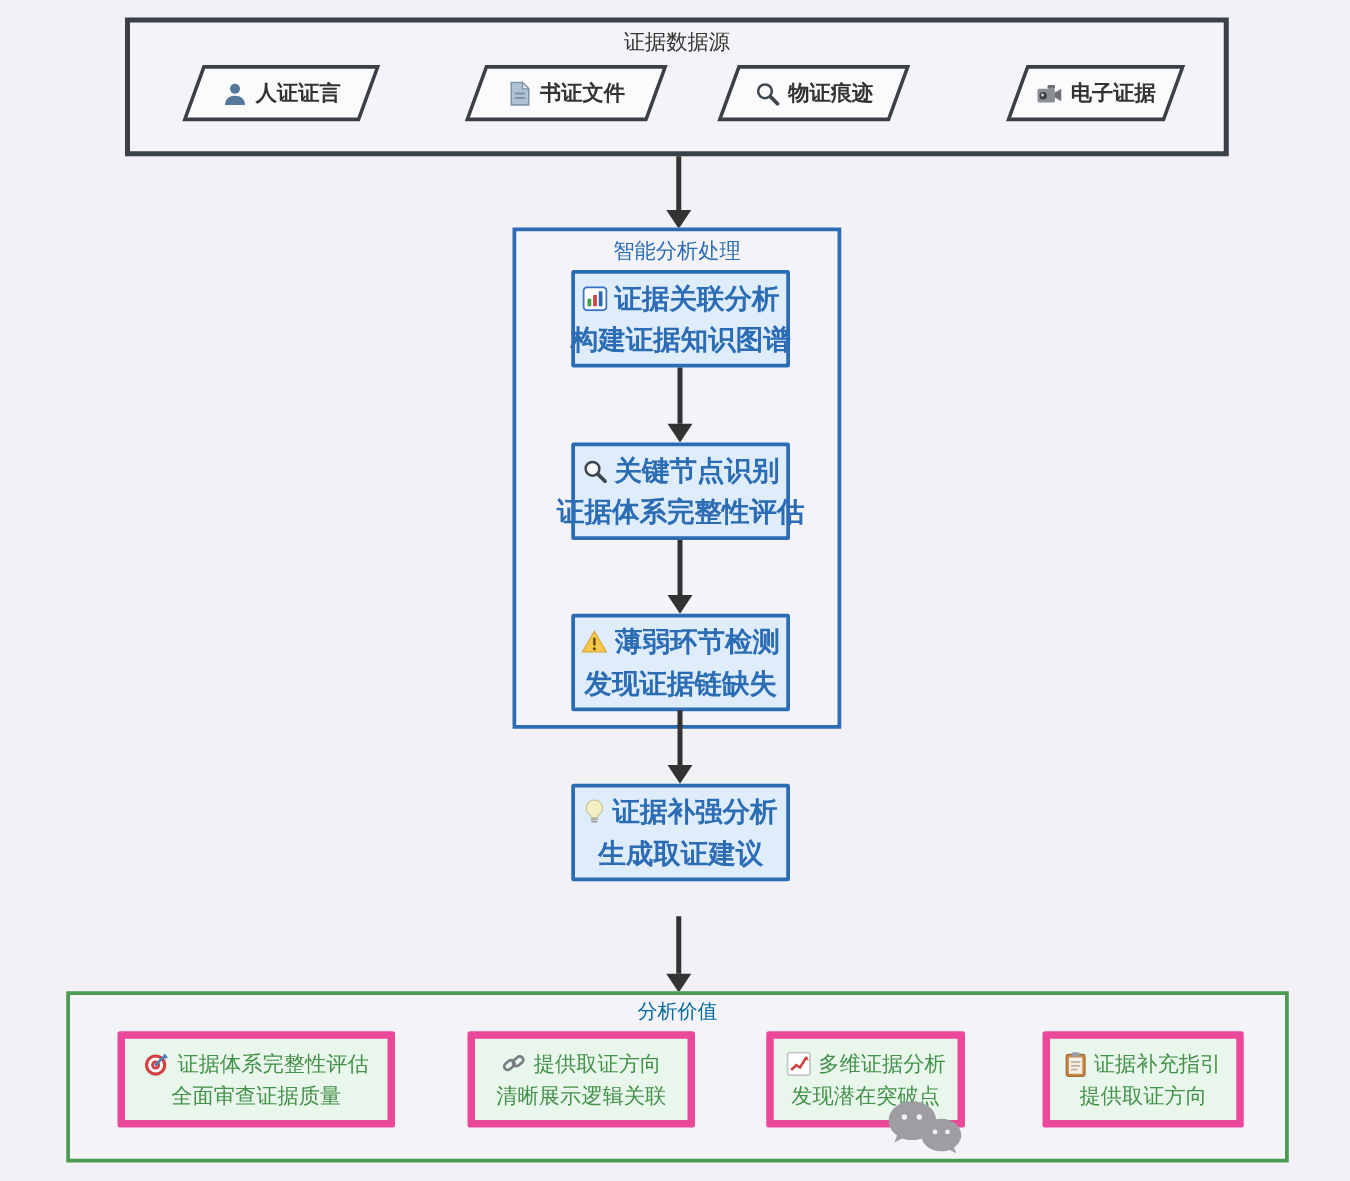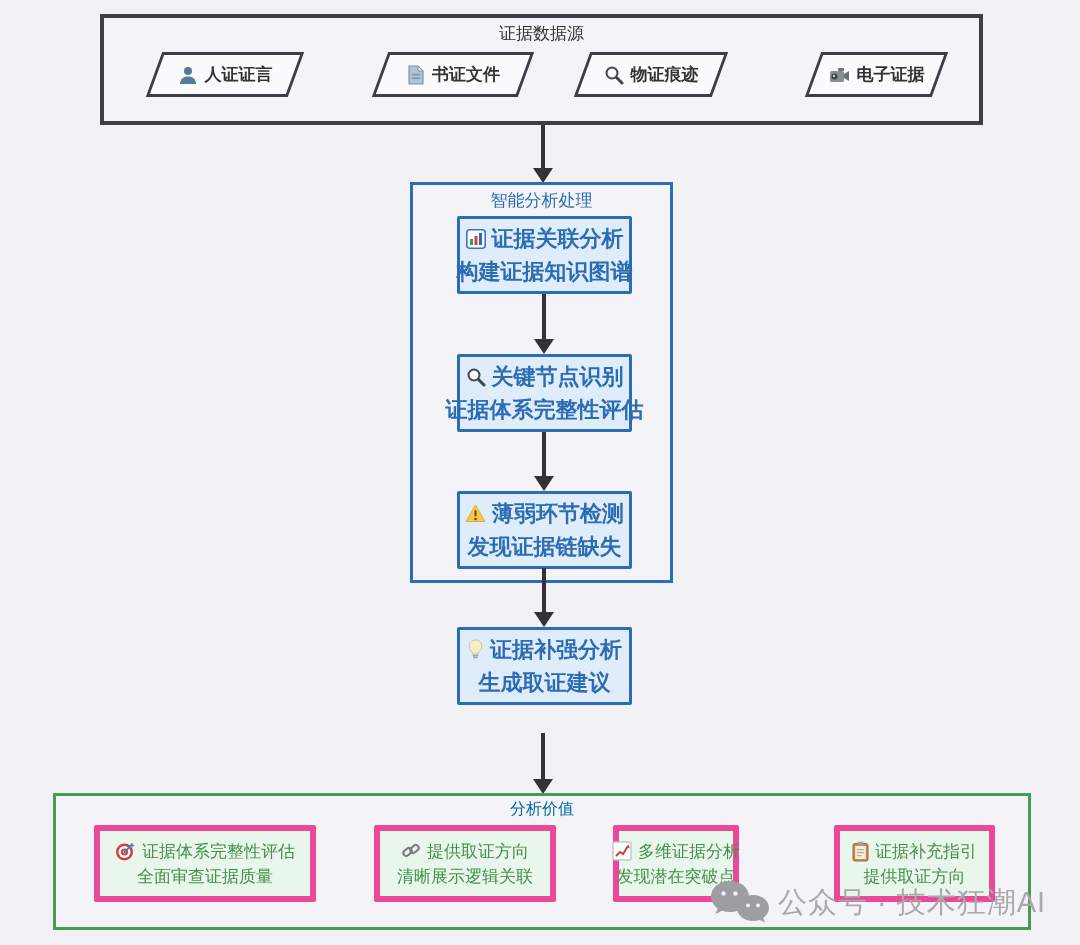--- a/index.html
+++ b/index.html
@@ -67,7 +67,7 @@
     color: #43914A; font-size: 17px; font-weight: 400; }
   .vi-1 { left: 38px;  width: 222px; }
   .vi-2 { left: 318px; width: 182px; }
-  .vi-3 { left: 557px; width: 126px; }
+  .vi-3 { left: 557px; width: 159px; }
   .vi-4 { left: 778px; width: 161px; }
 
   

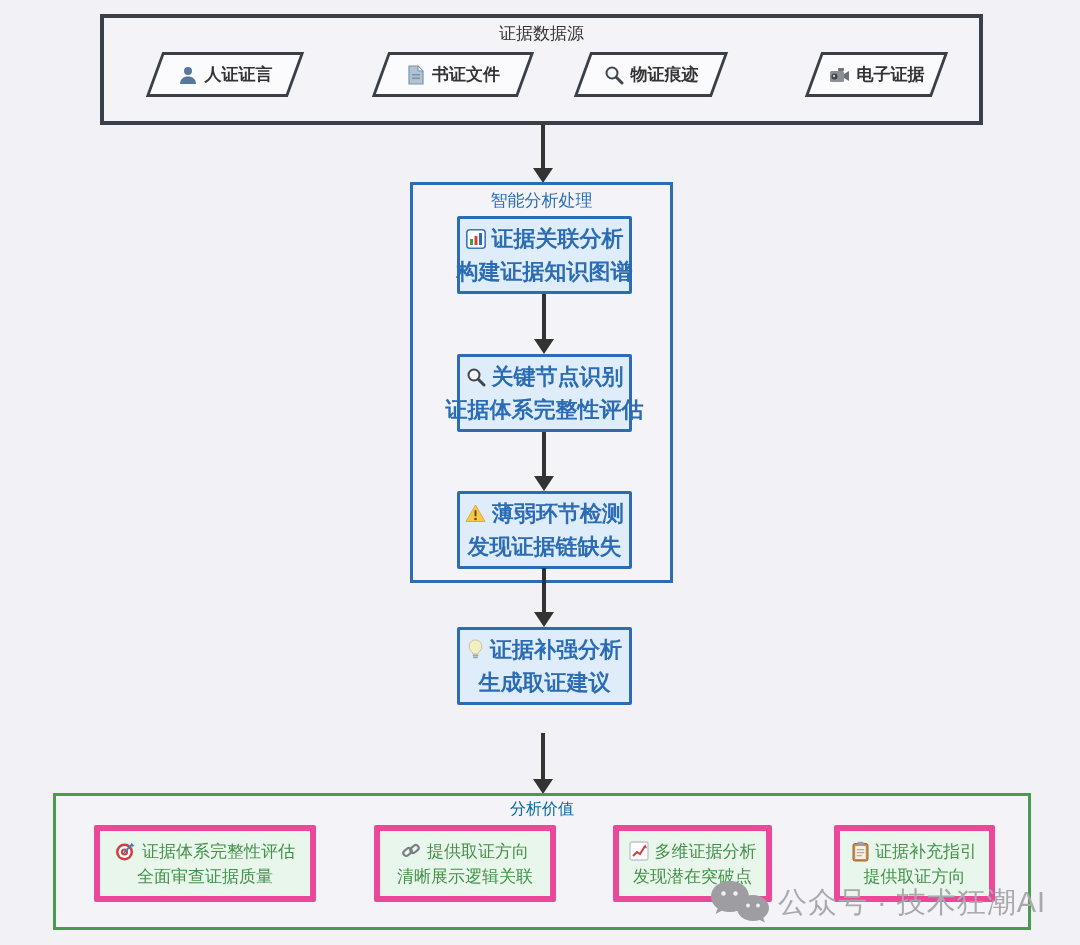--- a/index.html
+++ b/index.html
@@ -303,7 +303,6 @@
           <circle cx="50" cy="26.5" r="1.9" fill="#F1F1F6"></circle>
         </svg>
     </span>
-    <span>公众号 · 技术狂潮AI</span>
   </div>
 
 </div>

